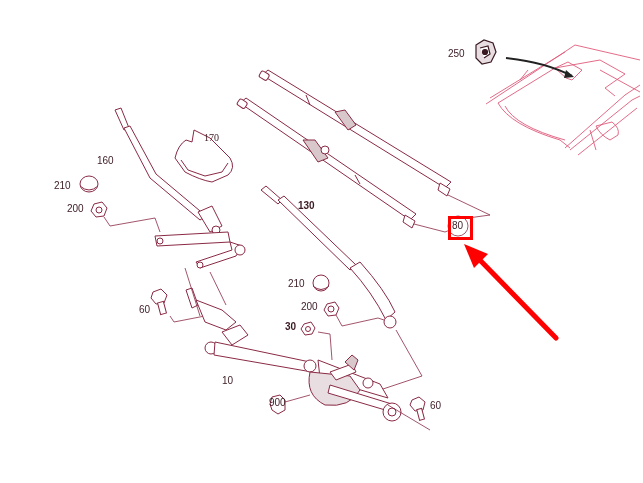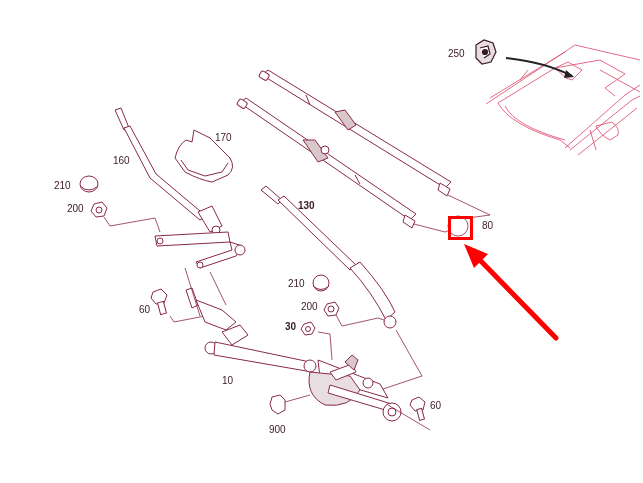--- a/index.html
+++ b/index.html
@@ -153,7 +153,7 @@
 </svg>
 
 <span class="lbl" style="left:448px;top:49px;">250</span>
-<span class="lbl" style="left:215px;top:133px;">170</span>
+<span class="lbl" style="left:204px;top:133px;font-family:Liberation Serif, serif;">170</span>
 <span class="lbl" style="left:113px;top:156px;">160</span>
 <span class="lbl" style="left:54px;top:181px;">210</span>
 <span class="lbl" style="left:67px;top:204px;">200</span>

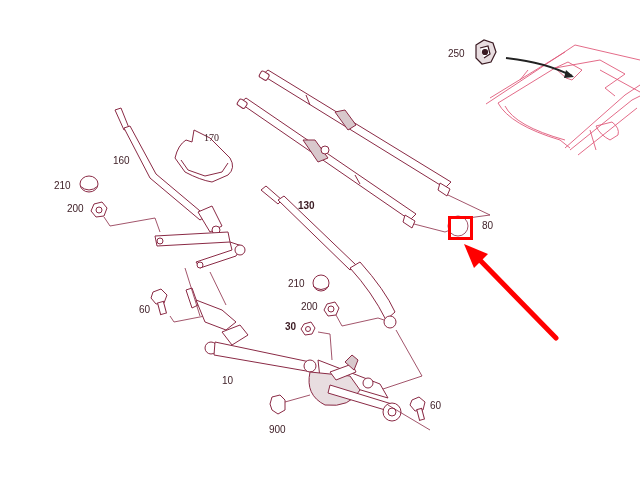--- a/index.html
+++ b/index.html
@@ -154,7 +154,7 @@
 
 <span class="lbl" style="left:448px;top:49px;">250</span>
 <span class="lbl" style="left:204px;top:133px;font-family:Liberation Serif, serif;">170</span>
-<span class="lbl" style="left:113px;top:156px;">160</span>
+<span class="lbl" style="left:97px;top:156px;">160</span>
 <span class="lbl" style="left:54px;top:181px;">210</span>
 <span class="lbl" style="left:67px;top:204px;">200</span>
 <span class="lbl" style="left:298px;top:201px;font-weight:bold;">130</span>

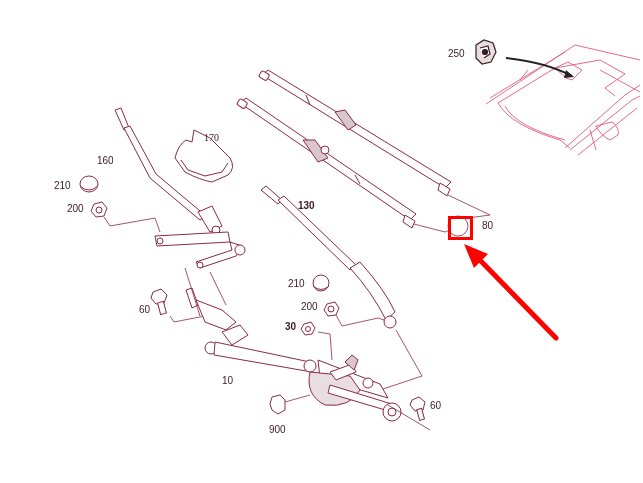--- a/index.html
+++ b/index.html
@@ -167,6 +167,6 @@
 <span class="lbl" style="left:269px;top:425px;">900</span>
 
 <div class="highlight-box" style="left:448px;top:216px;width:25px;height:24px;"></div>
-<span class="lbl" style="left:452px;top:221px;padding-left:30px;">80</span>
+<span class="lbl" style="left:452px;top:221px;">80</span>
 
 </body></html>

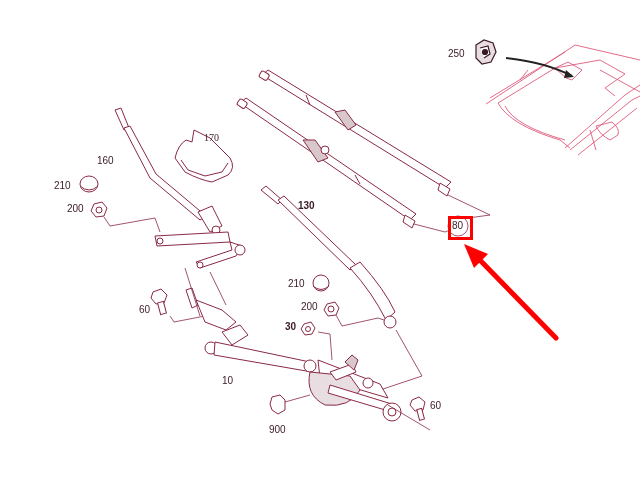--- a/index.html
+++ b/index.html
@@ -164,7 +164,7 @@
 <span class="lbl" style="left:139px;top:305px;">60</span>
 <span class="lbl" style="left:222px;top:376px;">10</span>
 <span class="lbl" style="left:430px;top:401px;">60</span>
-<span class="lbl" style="left:269px;top:425px;">900</span>
+<span class="lbl" style="left:269px;top:398px;">900</span>
 
 <div class="highlight-box" style="left:448px;top:216px;width:25px;height:24px;"></div>
 <span class="lbl" style="left:452px;top:221px;">80</span>

